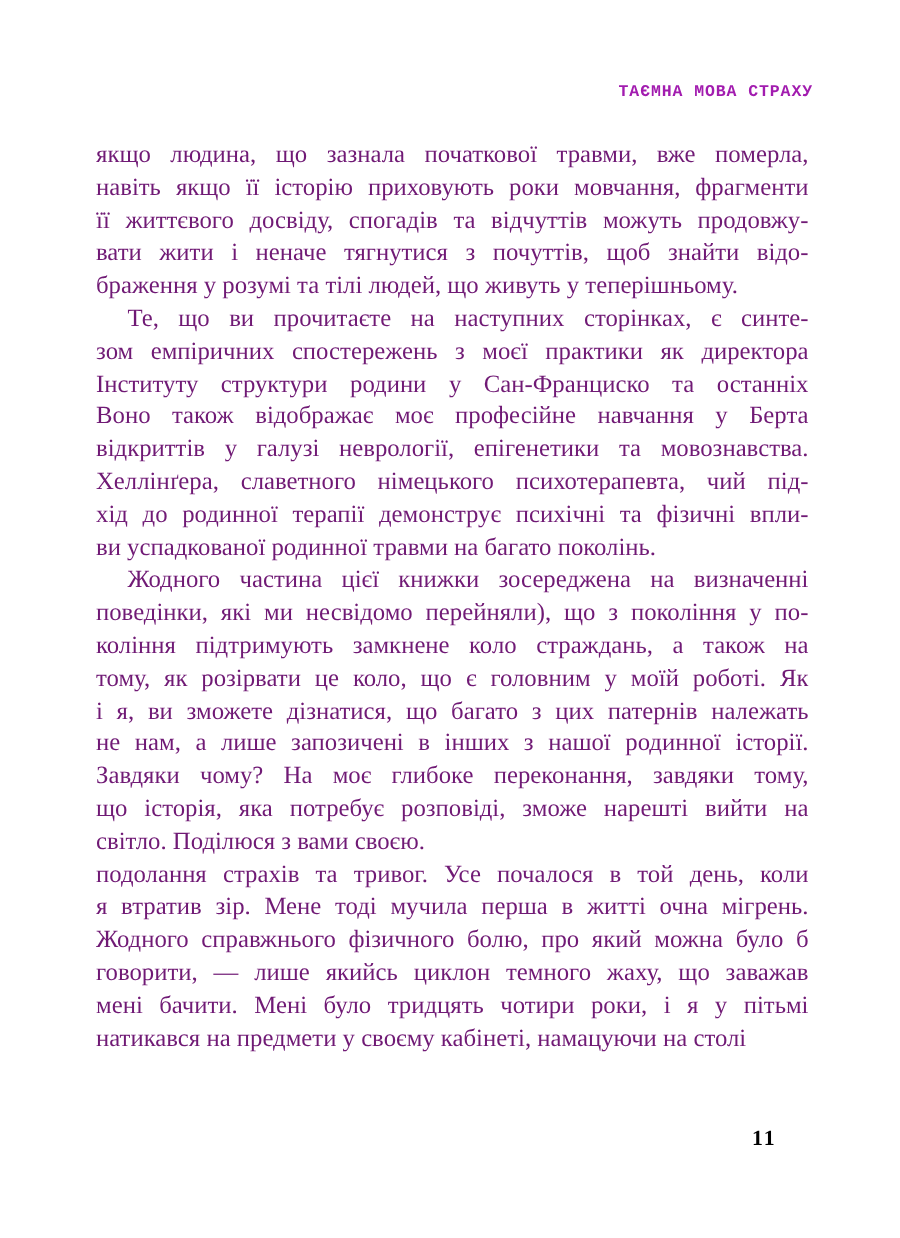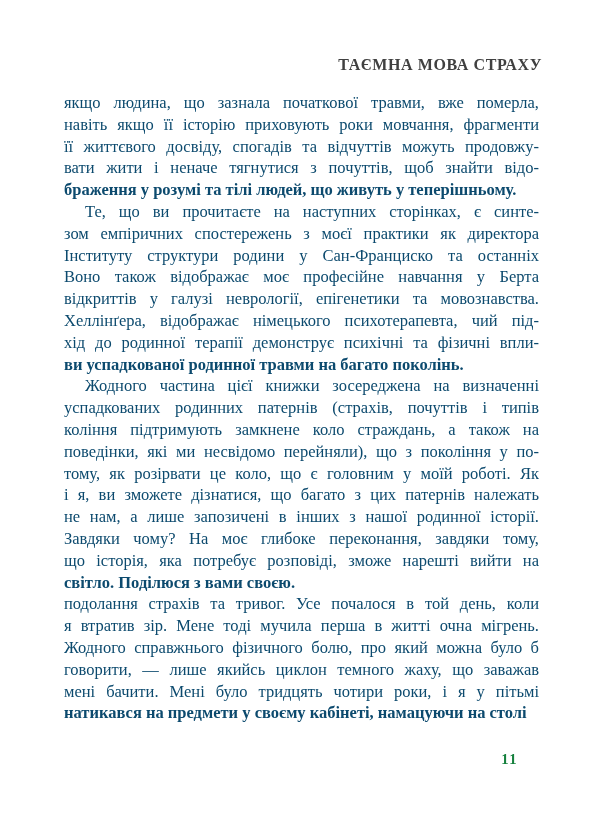--- a/index.html
+++ b/index.html
@@ -19,11 +19,11 @@
     position: absolute;
     top: 56px;
     right: 58px;
-    font-family: Liberation Serif, serif;
-    font-size: 16px;
+    font-family: Liberation Mono, monospace;
+    font-size: 11px;
     font-weight: 700;
     letter-spacing: 0.6px;
-    color: #404040;
+    color: #a21caf;
     white-space: nowrap;
   }
   .textblock {

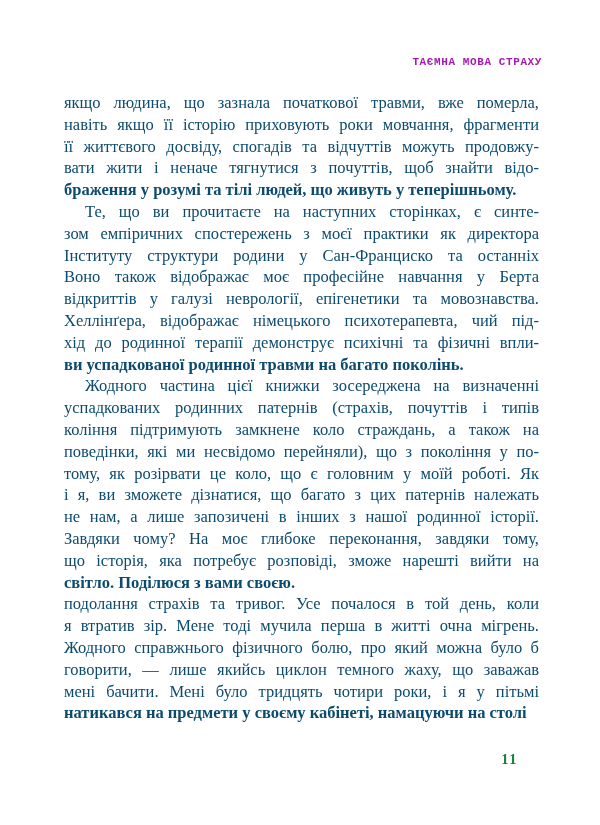--- a/index.html
+++ b/index.html
@@ -31,7 +31,7 @@
     top: 92px;
     left: 64px;
     width: 475px;
-    color: #0c4a6e;
+    color: #701a75;
     font-size: 16.5px;
   }
   .paragraph {

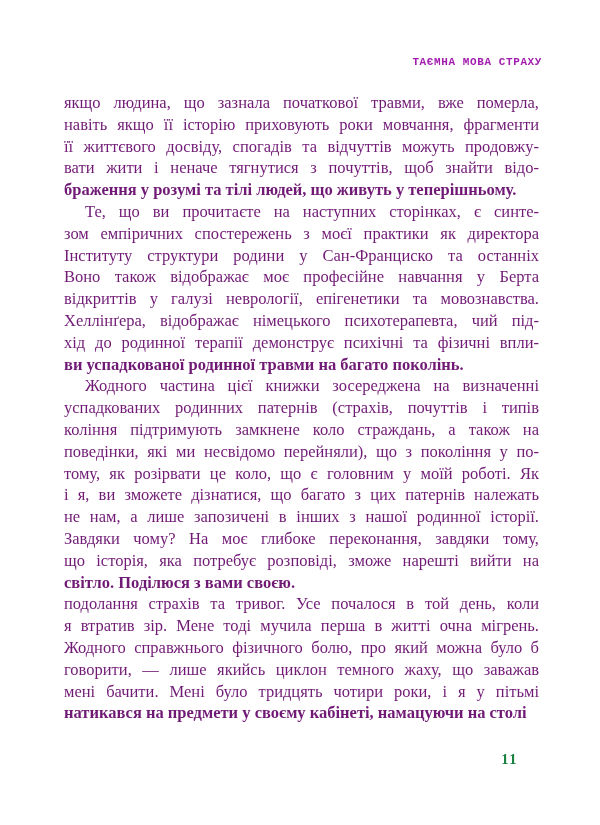--- a/index.html
+++ b/index.html
@@ -47,7 +47,6 @@
   }
   .line.para-end {
     text-align-last: left;
-    font-weight: bold;
   }
   .line.para-first.indented {
     text-indent: 21px;

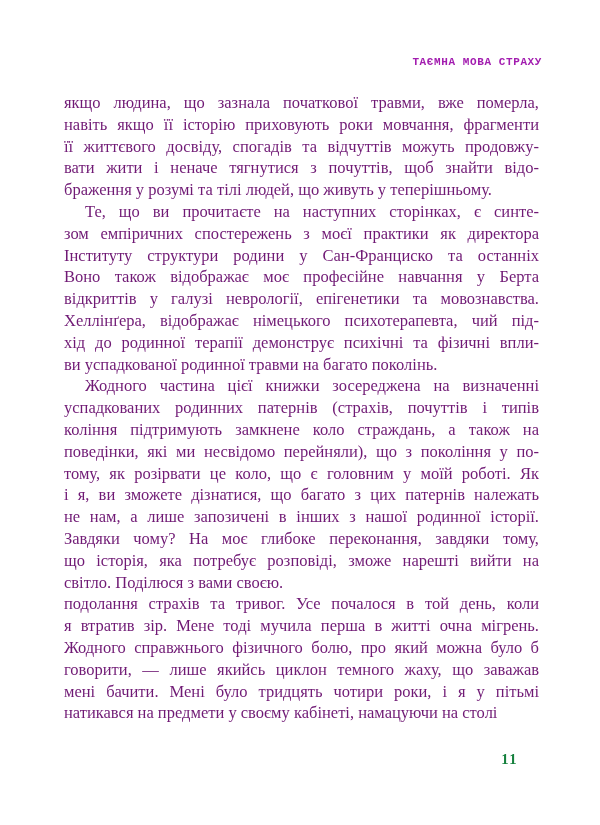--- a/index.html
+++ b/index.html
@@ -84,7 +84,7 @@
         <div class="line indented">Інституту структури родини у Сан-Франциско та останніх</div>
         <div class="line indented">Воно також відображає моє професійне навчання у Берта</div>
         <div class="line indented">відкриттів у галузі неврології, епігенетики та мовознавства.</div>
-        <div class="line indented">Хеллінґера, відображає німецького психотерапевта, чий під-</div>
+        <div class="line indented">Хеллінґера, славетного німецького психотерапевта, чий під-</div>
         <div class="line indented">хід до родинної терапії демонструє психічні та фізичні впли-</div>
         <div class="line para-end indented">ви успадкованої родинної травми на багато поколінь.</div>
       </div>

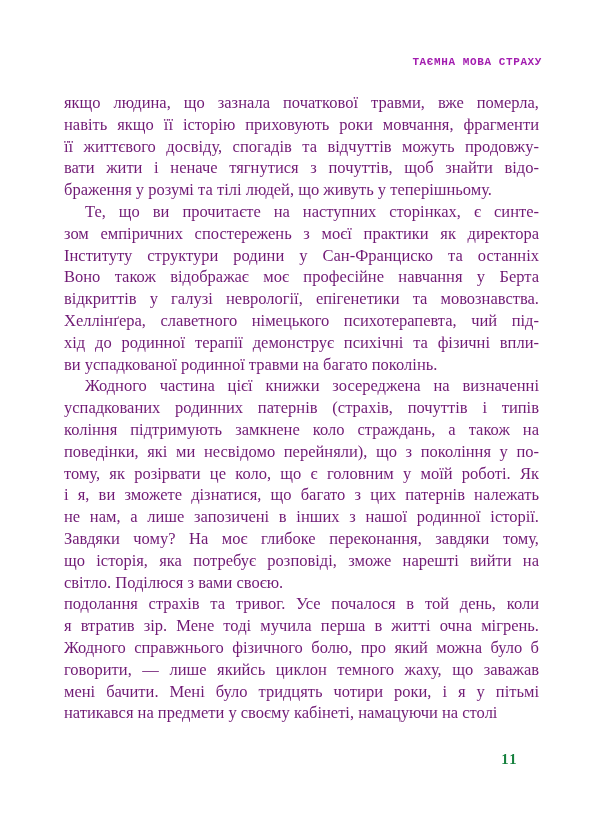--- a/index.html
+++ b/index.html
@@ -90,7 +90,6 @@
       </div>
       <div class="paragraph">
         <div class="line para-first indented">Жодного частина цієї книжки зосереджена на визначенні</div>
-        <div class="line indented">успадкованих родинних патернів (страхів, почуттів і типів</div>
         <div class="line indented">коління підтримують замкнене коло страждань, а також на</div>
         <div class="line indented">поведінки, які ми несвідомо перейняли), що з покоління у по-</div>
         <div class="line indented">тому, як розірвати це коло, що є головним у моїй роботі. Як</div>

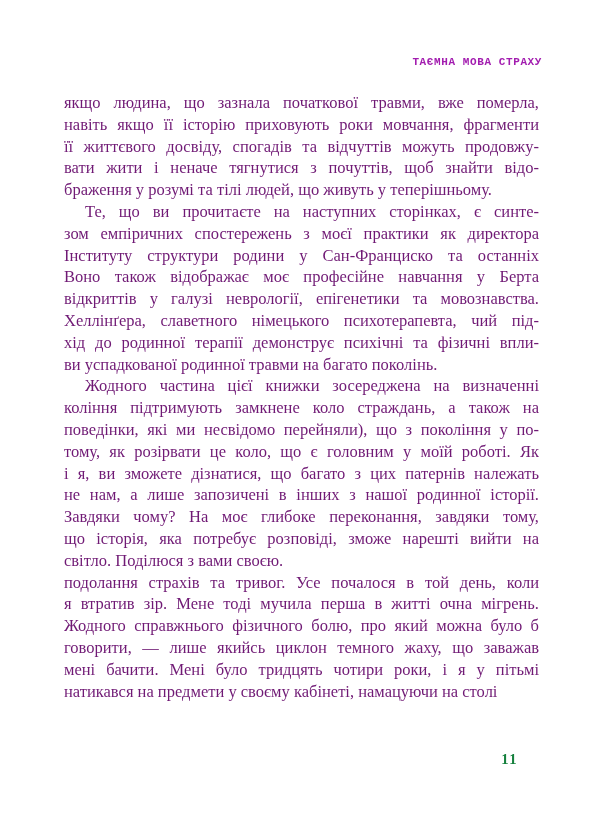--- a/index.html
+++ b/index.html
@@ -90,8 +90,8 @@
       </div>
       <div class="paragraph">
         <div class="line para-first indented">Жодного частина цієї книжки зосереджена на визначенні</div>
+        <div class="line indented">поведінки, які ми несвідомо перейняли), що з покоління у по-</div>
         <div class="line indented">коління підтримують замкнене коло страждань, а також на</div>
-        <div class="line indented">поведінки, які ми несвідомо перейняли), що з покоління у по-</div>
         <div class="line indented">тому, як розірвати це коло, що є головним у моїй роботі. Як</div>
         <div class="line indented">і я, ви зможете дізнатися, що багато з цих патернів належать</div>
         <div class="line indented">не нам, а лише запозичені в інших з нашої родинної історії.</div>

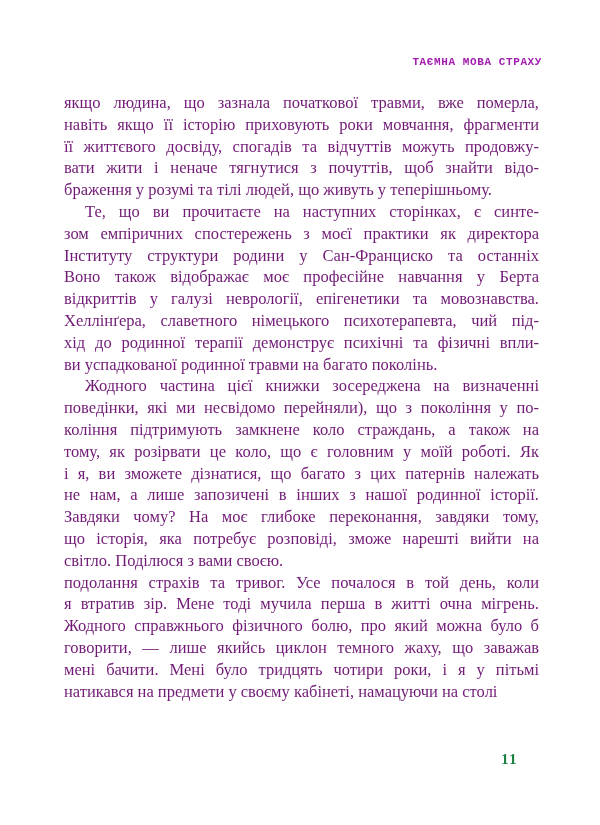--- a/index.html
+++ b/index.html
@@ -59,7 +59,7 @@
     font-size: 14.5px;
     font-weight: 600;
     letter-spacing: 1.5px;
-    color: #15803d;
+    color: #000000;
   }
 </style>
 </head>

